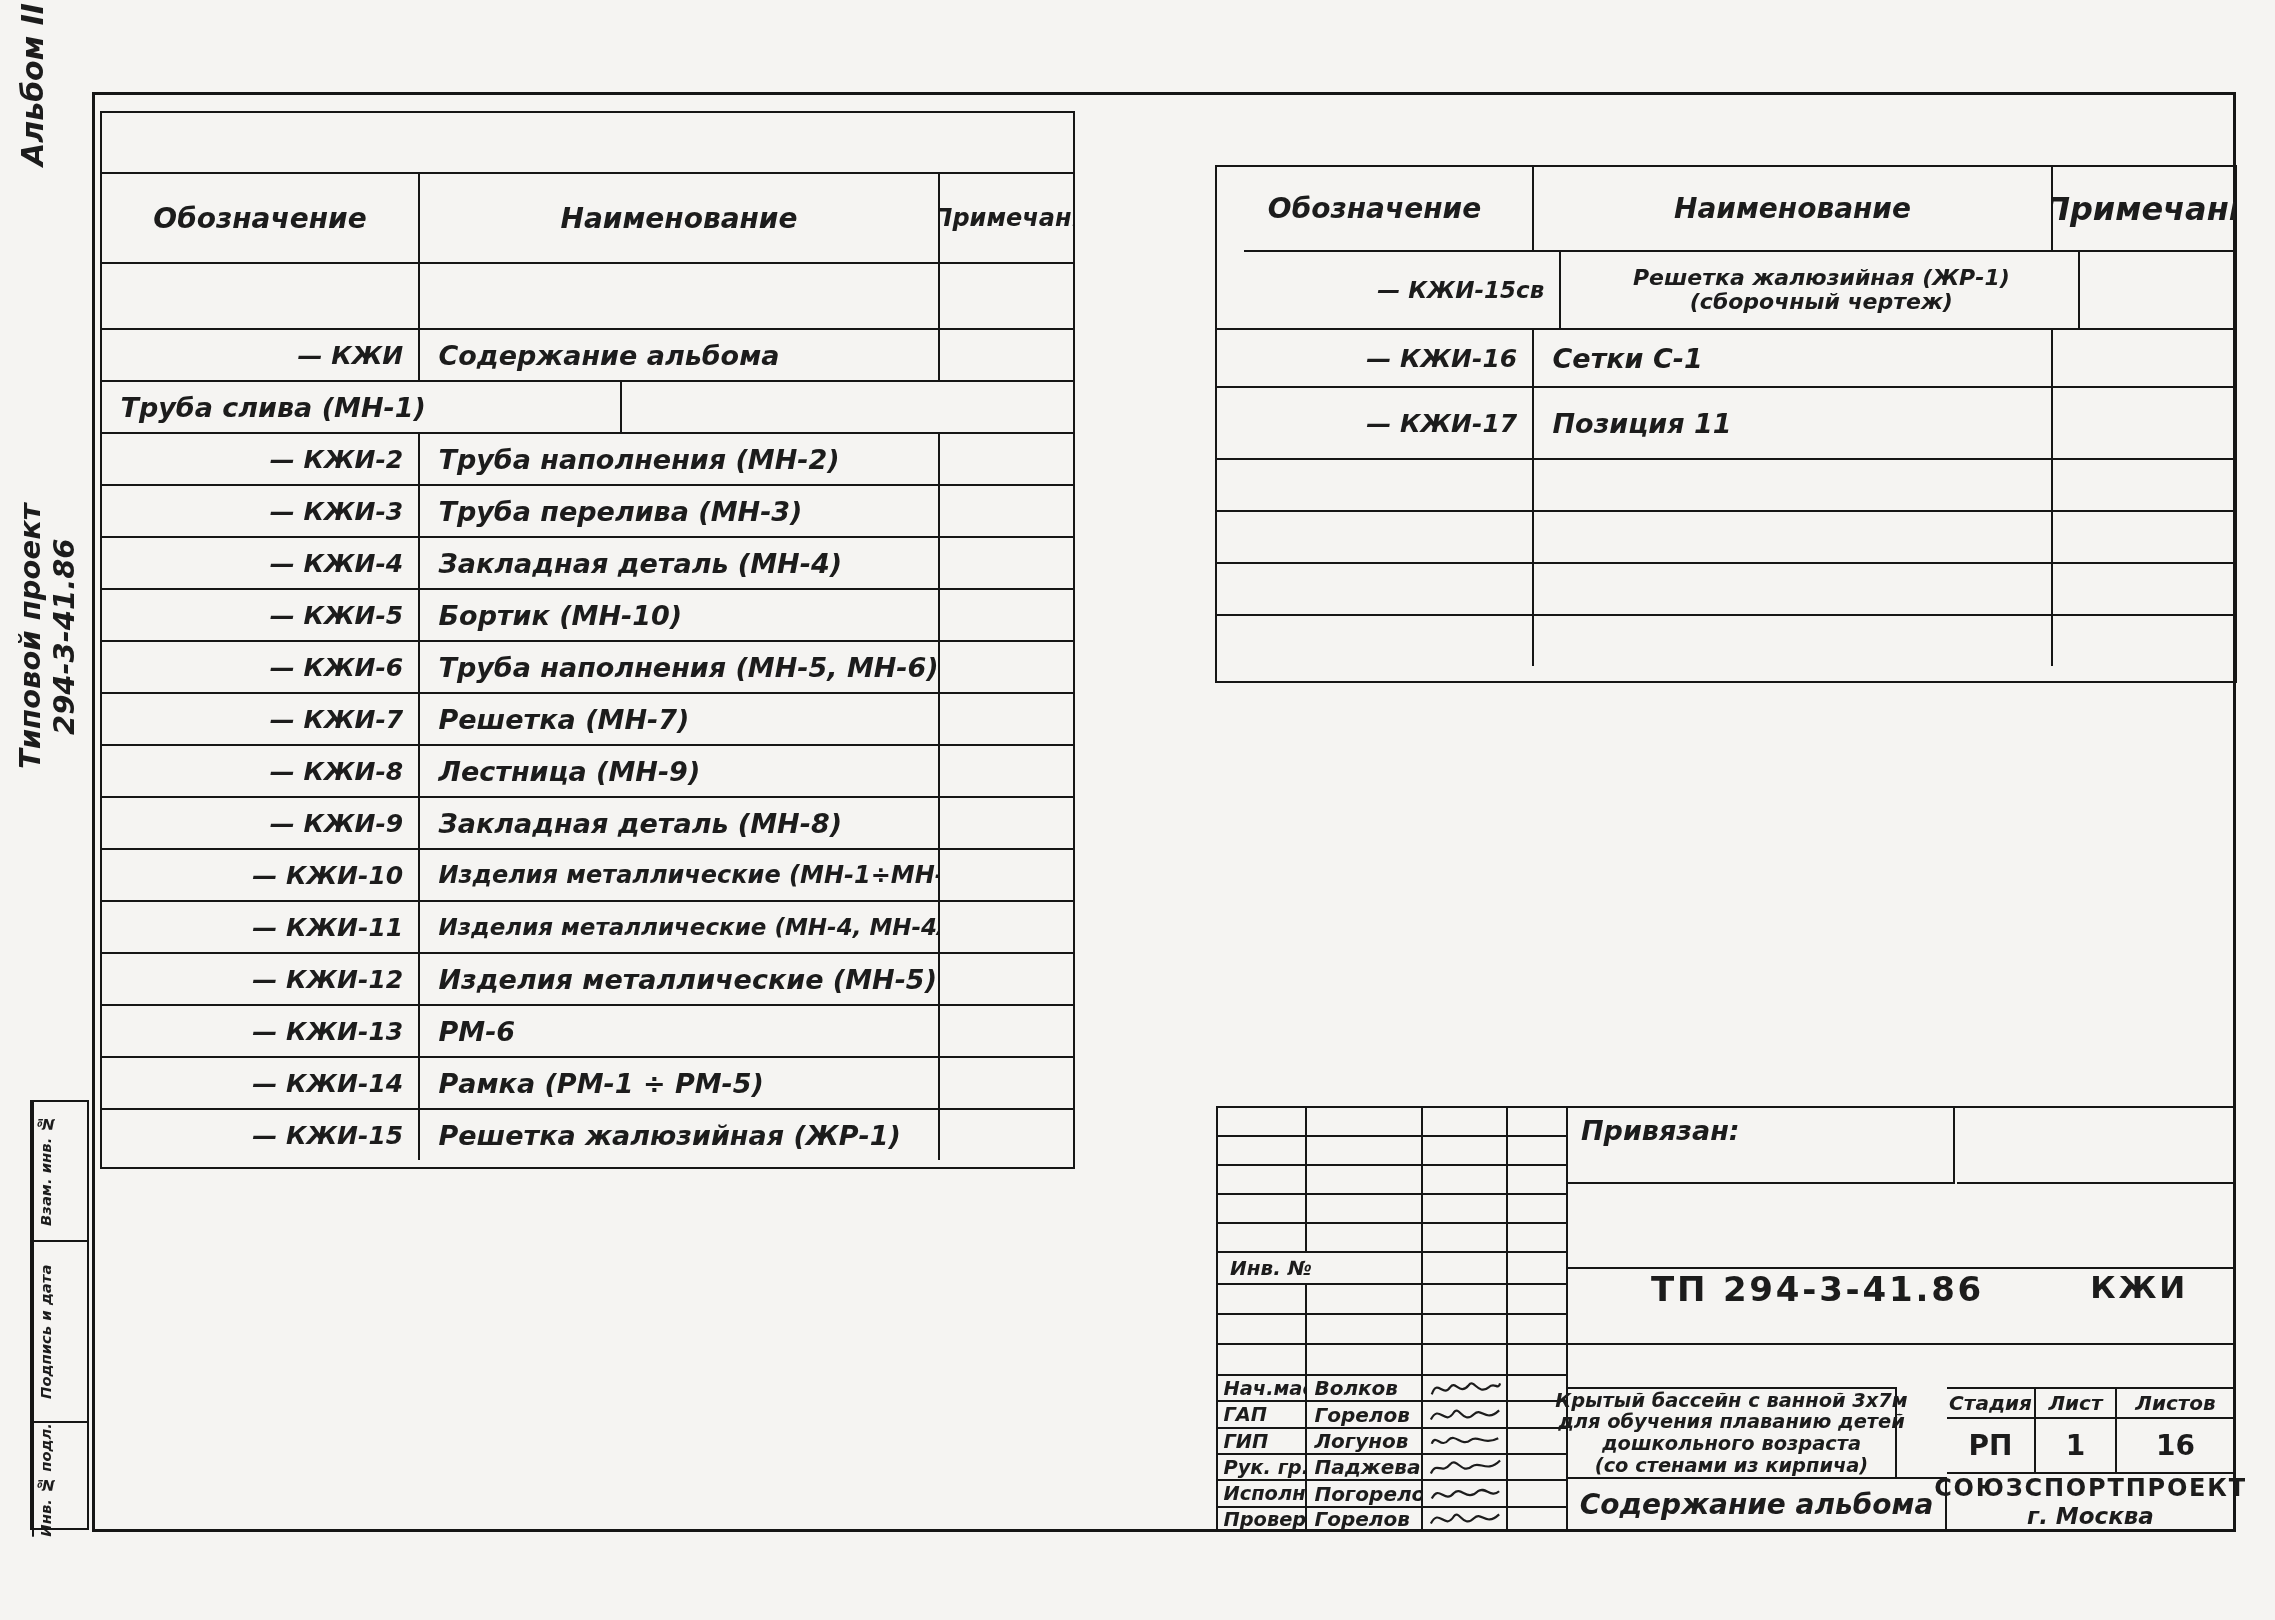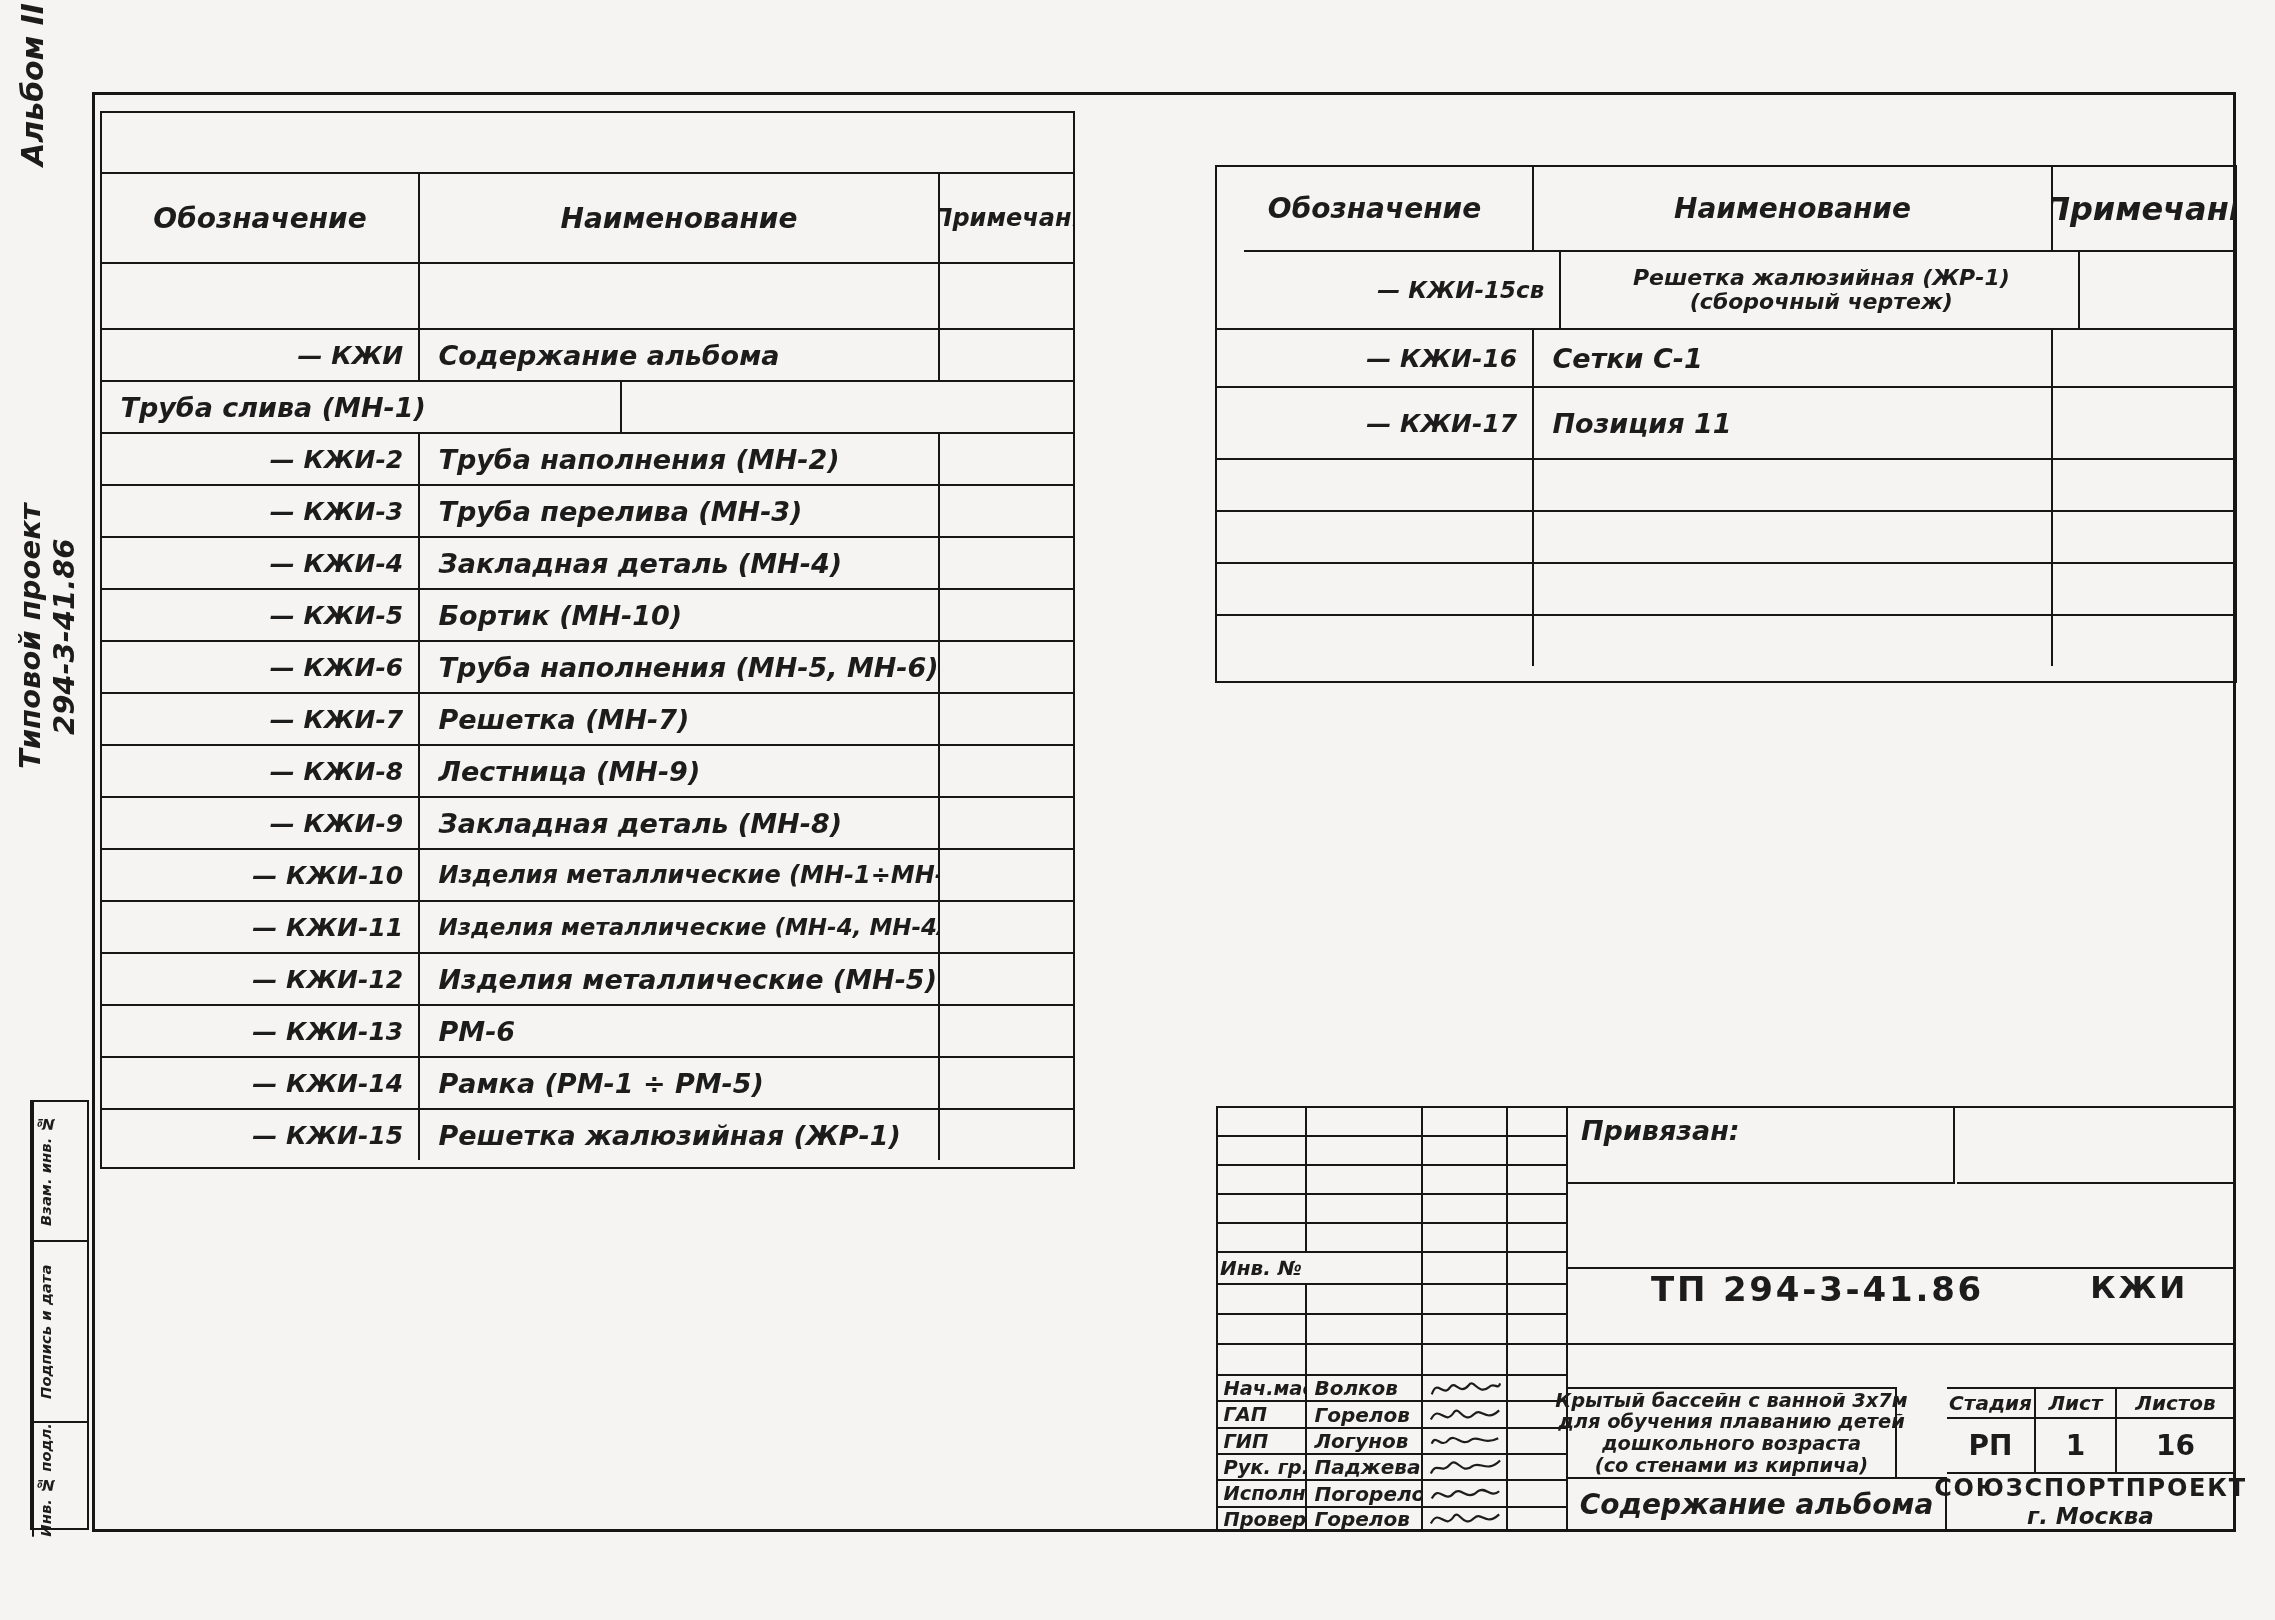--- a/index.html
+++ b/index.html
@@ -74,7 +74,7 @@
   .g{border-bottom:2.8px solid #161616;border-right:2.8px solid #161616;overflow:hidden;display:flex;align-items:center;}
   .g.last{border-right:none;}
   .g.bnone{border-bottom:none;}
-  .g-inv{grid-column:1/3;padding-left:2px;font-size:20px;font-style:italic;font-weight:700;}
+  .g-inv{grid-column:1/3;padding-left:12px;font-size:20px;font-style:italic;font-weight:700;}
   .g-role{padding-left:5.5px;font-size:19.4px;font-style:italic;font-weight:700;white-space:nowrap;}
   .g-name{padding-left:7.4px;font-size:20px;font-style:italic;font-weight:700;white-space:nowrap;}
   .g-sig{justify-content:center;}

